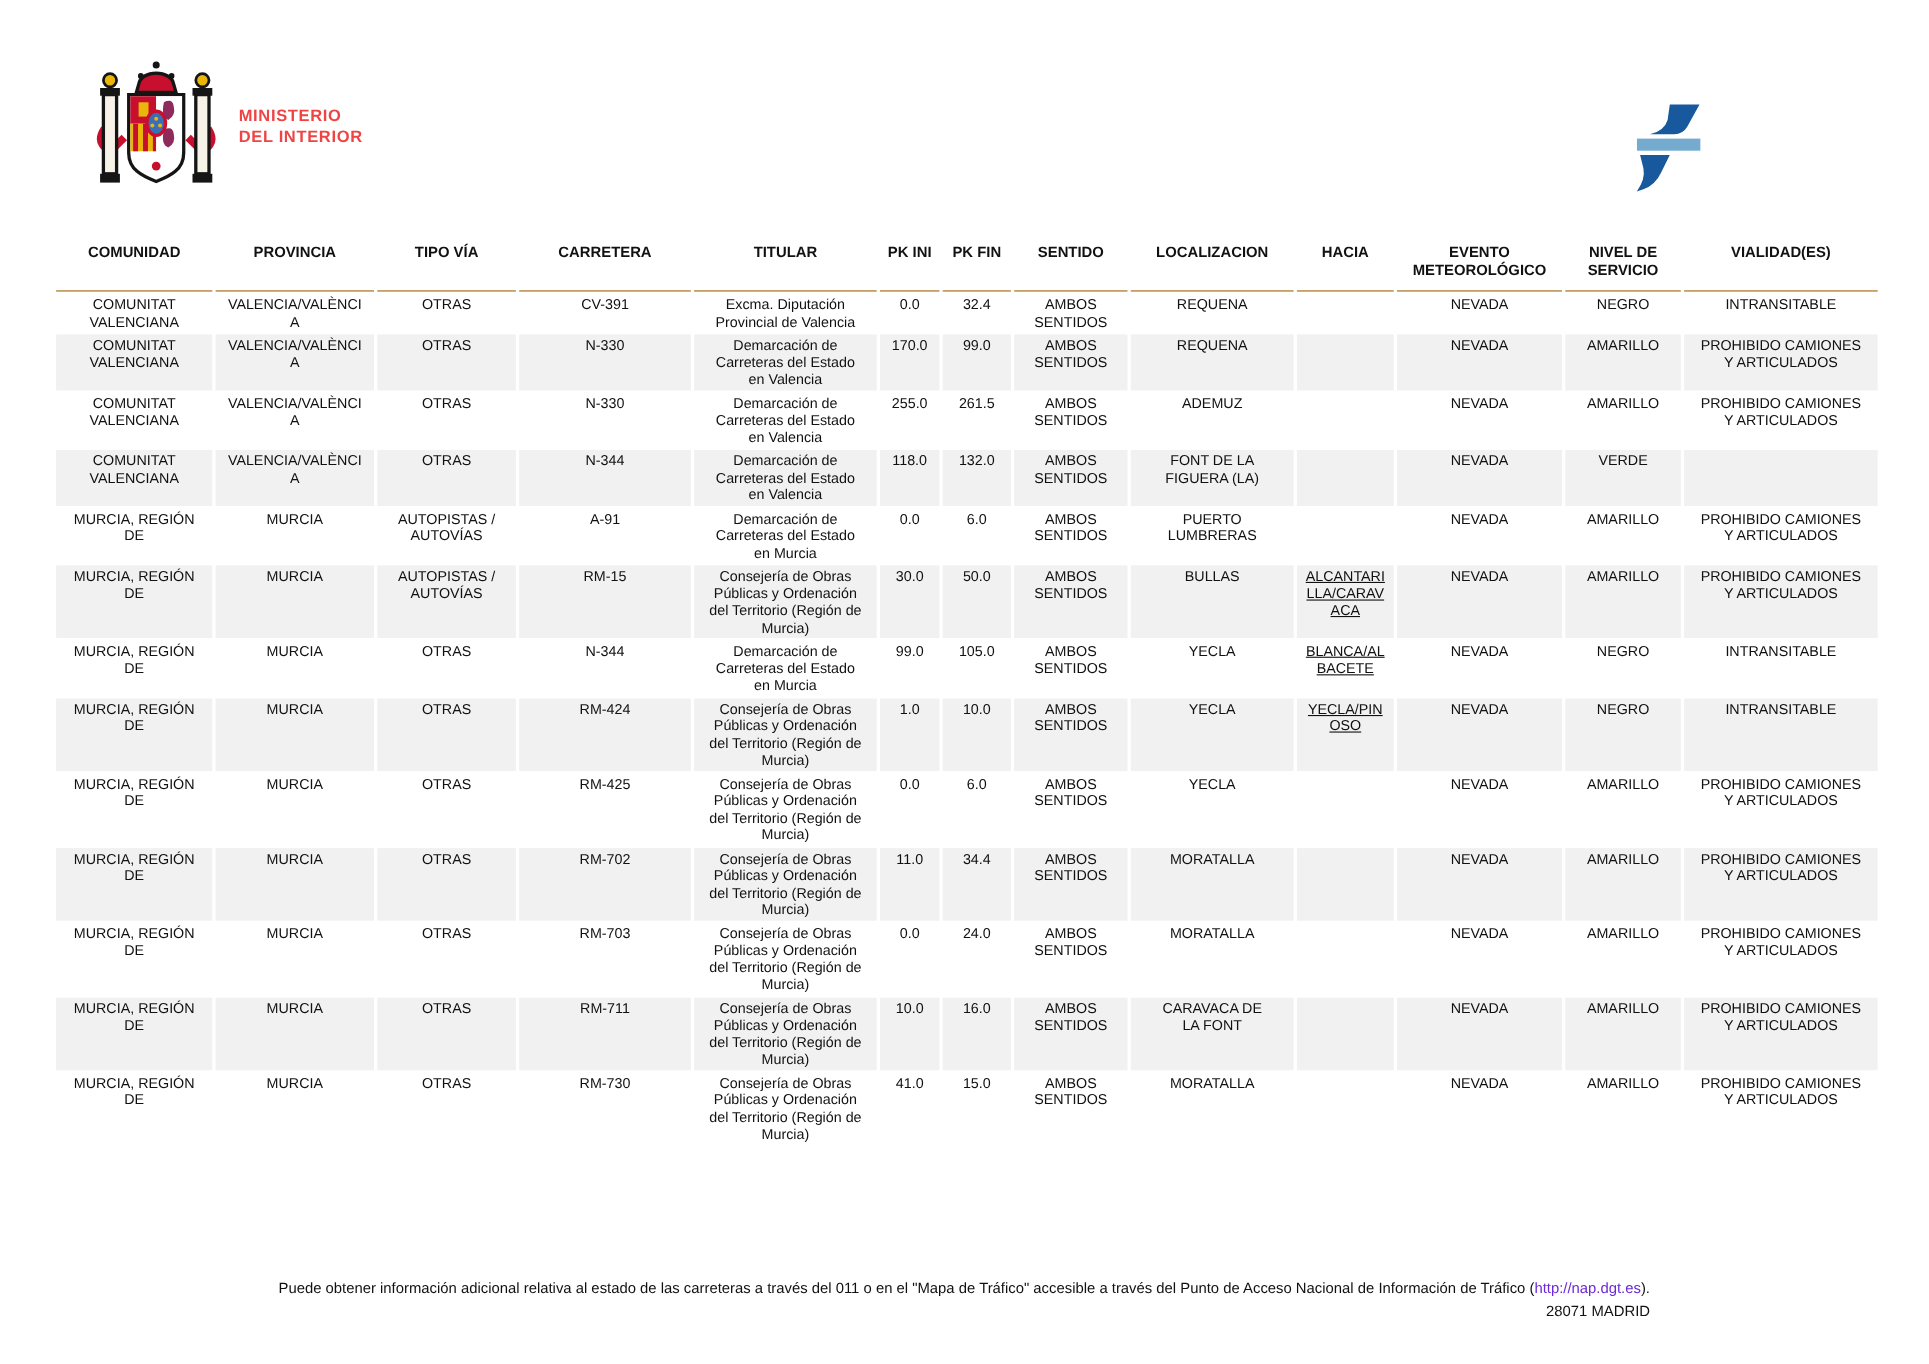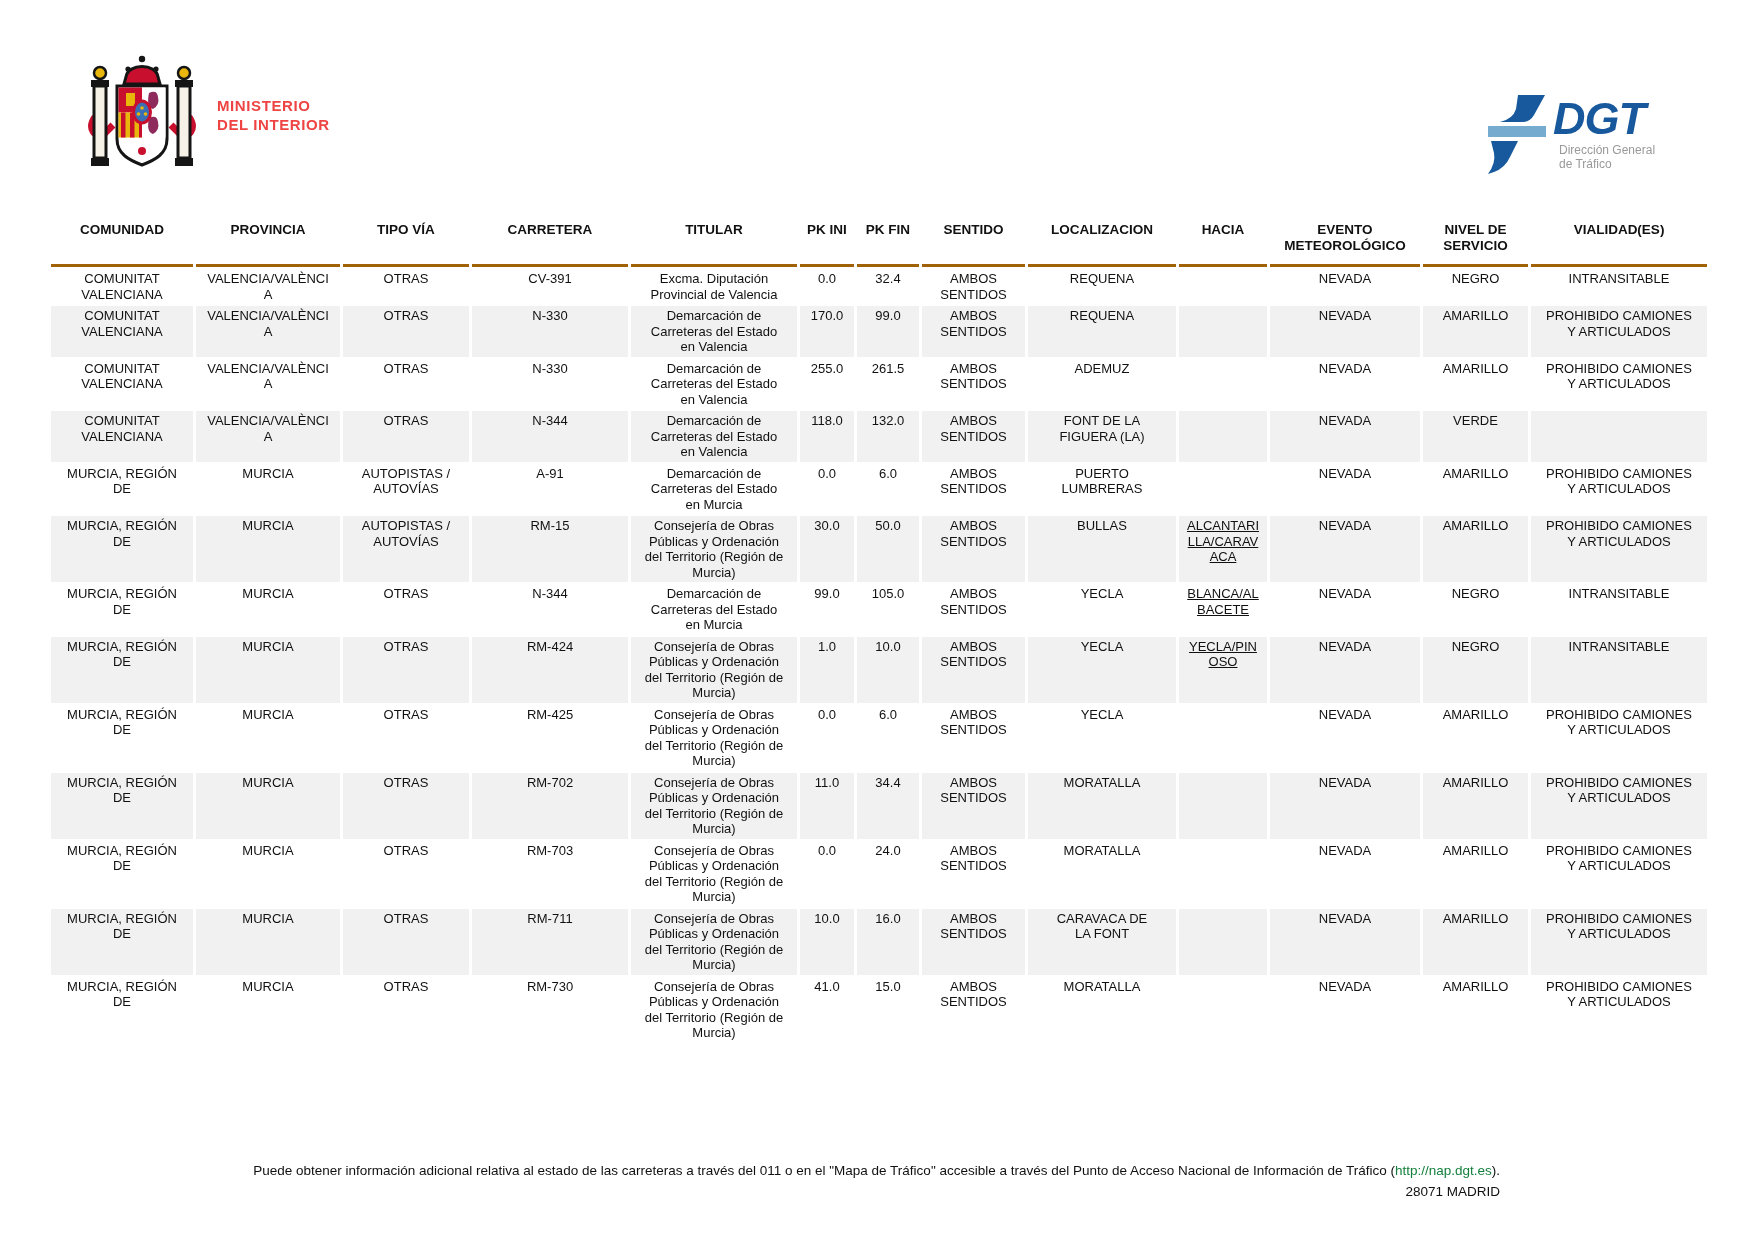--- a/index.html
+++ b/index.html
@@ -131,10 +131,6 @@
         <path d="M3 48 H30 L22 64 Q17 75 6 79 L0 81 Q8 70 6 60 Z" fill="#17599C"></path>
       </svg>
     </span>
-    <div class="dgt-text-col">
-      <div class="dgt-acronym">DGT</div>
-      <div class="dgt-subtitle"><span>Dirección General</span><br><span>de Tráfico</span></div>
-    </div>
   </div>
 </div>
 

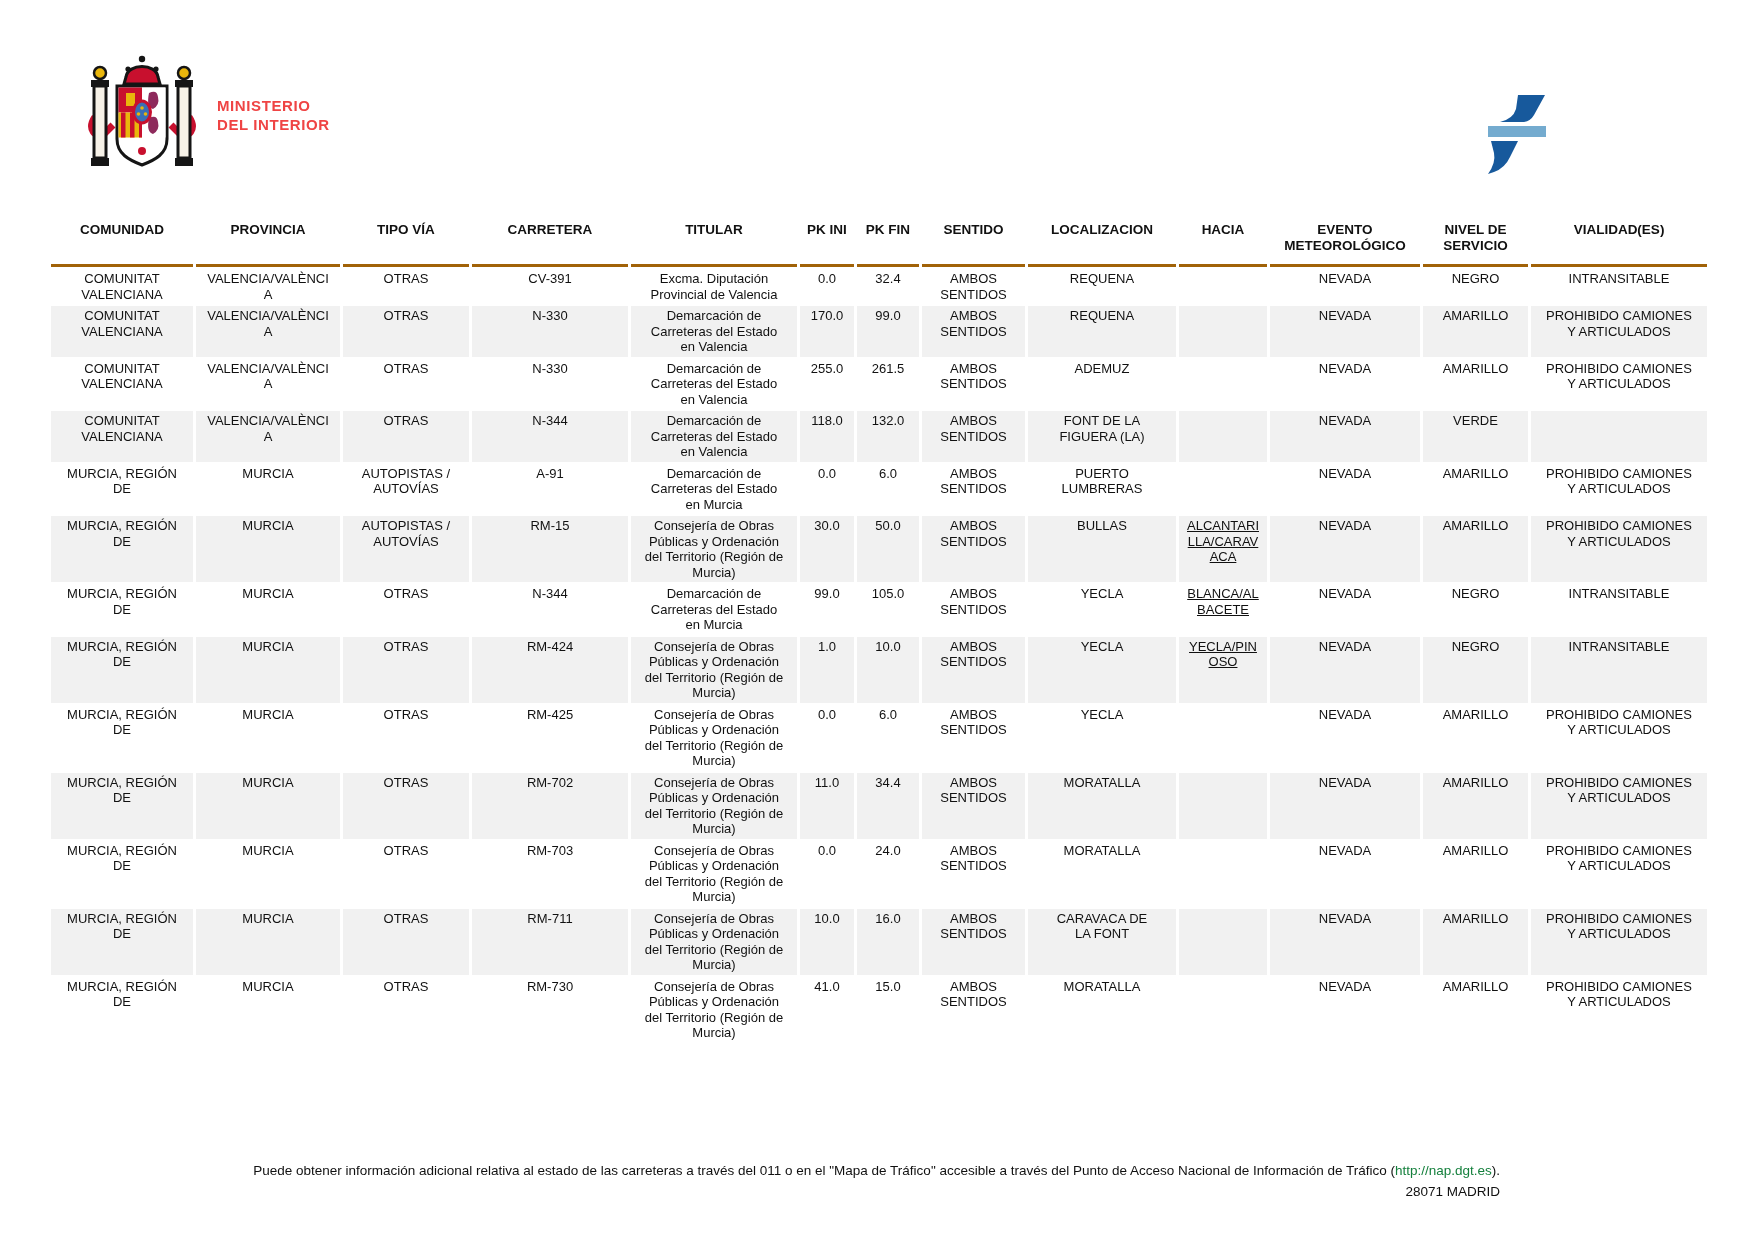--- a/index.html
+++ b/index.html
@@ -42,7 +42,7 @@
   th {
     font-size: 13.5px; font-weight: bold; color: #111;
     text-align: center; vertical-align: top;
-    border-bottom: 3px solid #a16207;
+    border-bottom: 1px solid #a16207;
     padding: 2px 4px 10px 4px;
     line-height: 16px;
   }

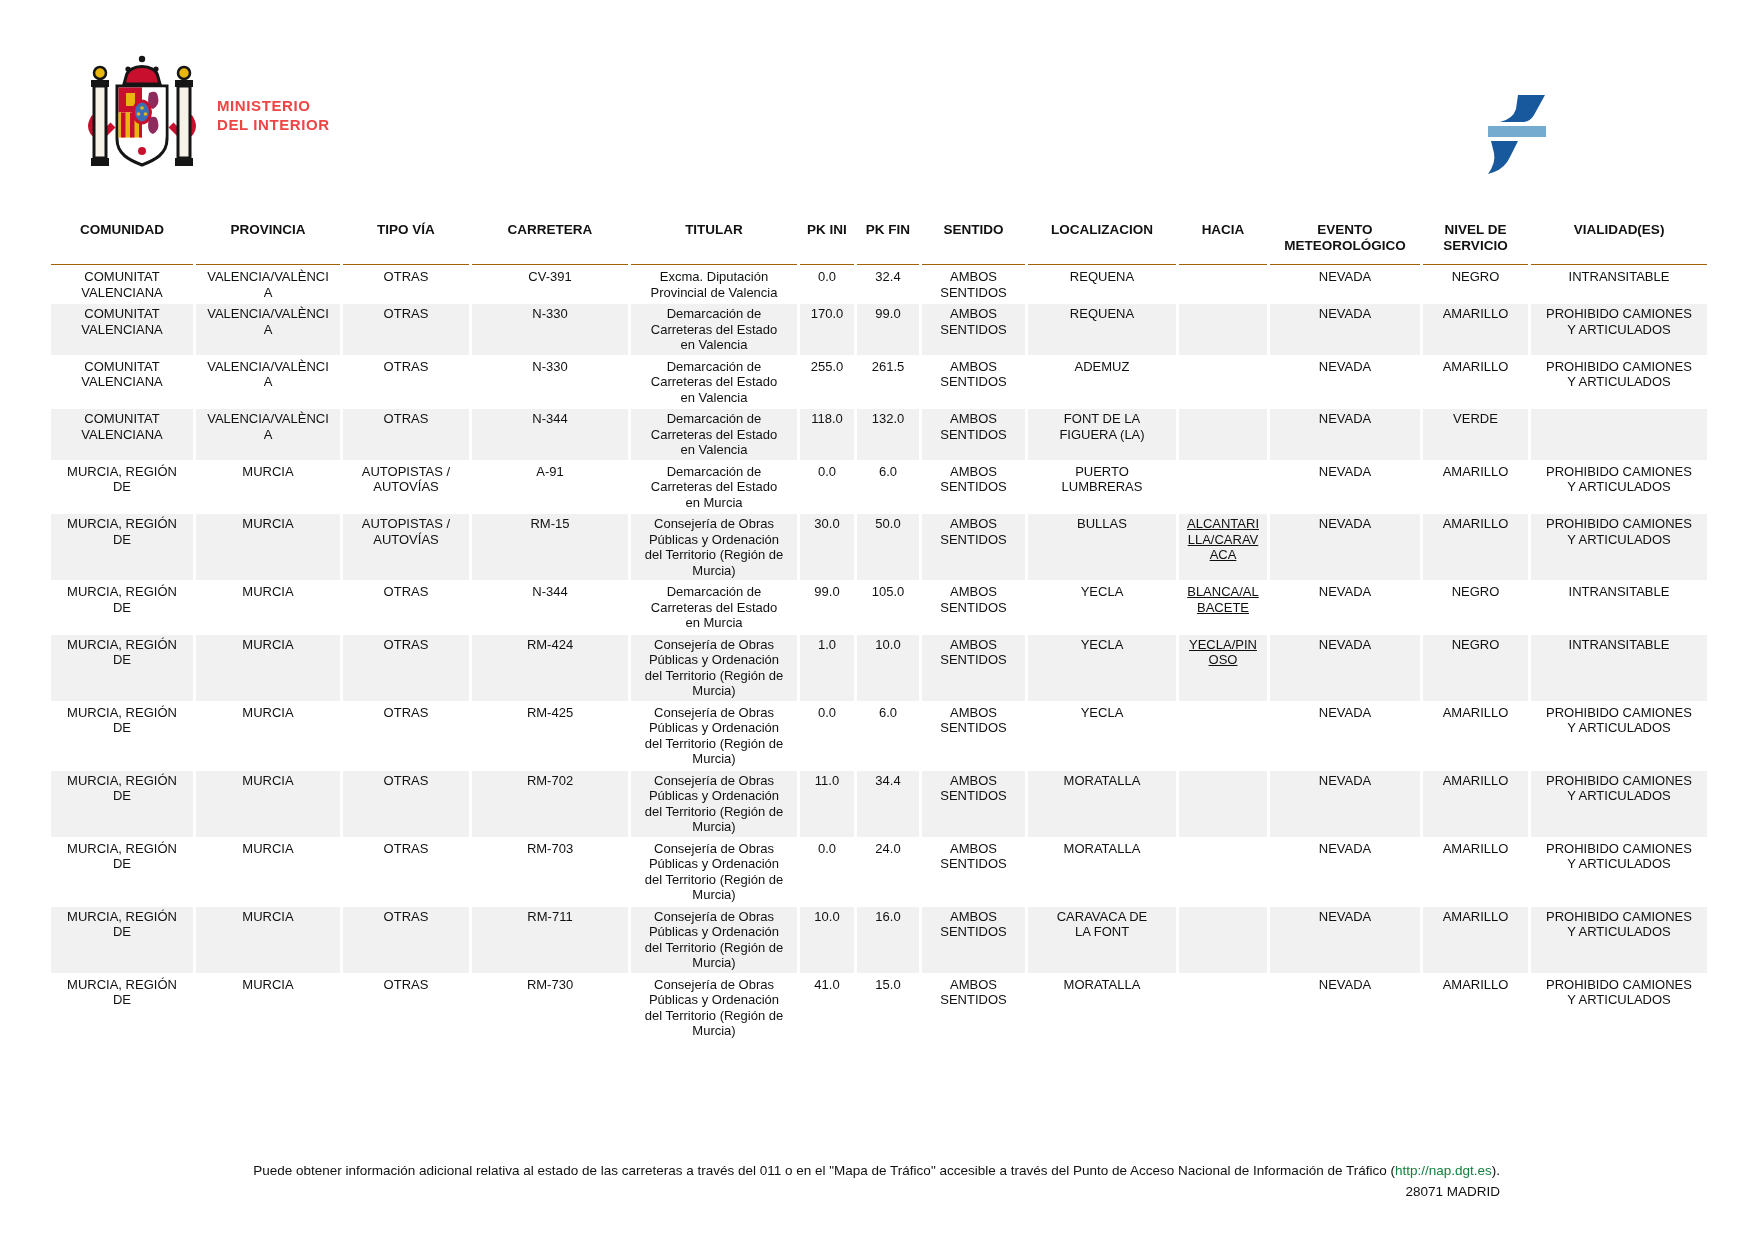--- a/index.html
+++ b/index.html
@@ -72,7 +72,7 @@
     position: absolute; left: 48px; right: 254px; top: 1160px;
     text-align: right; font-size: 13.5px; line-height: 21px; color: #111;
   }
-  .footer-link { color: #15803d; text-decoration: none; cursor: pointer; }
+  .footer-link { color: #6d28d9; text-decoration: none; cursor: pointer; }
 </style>
 </head>
 <body>

